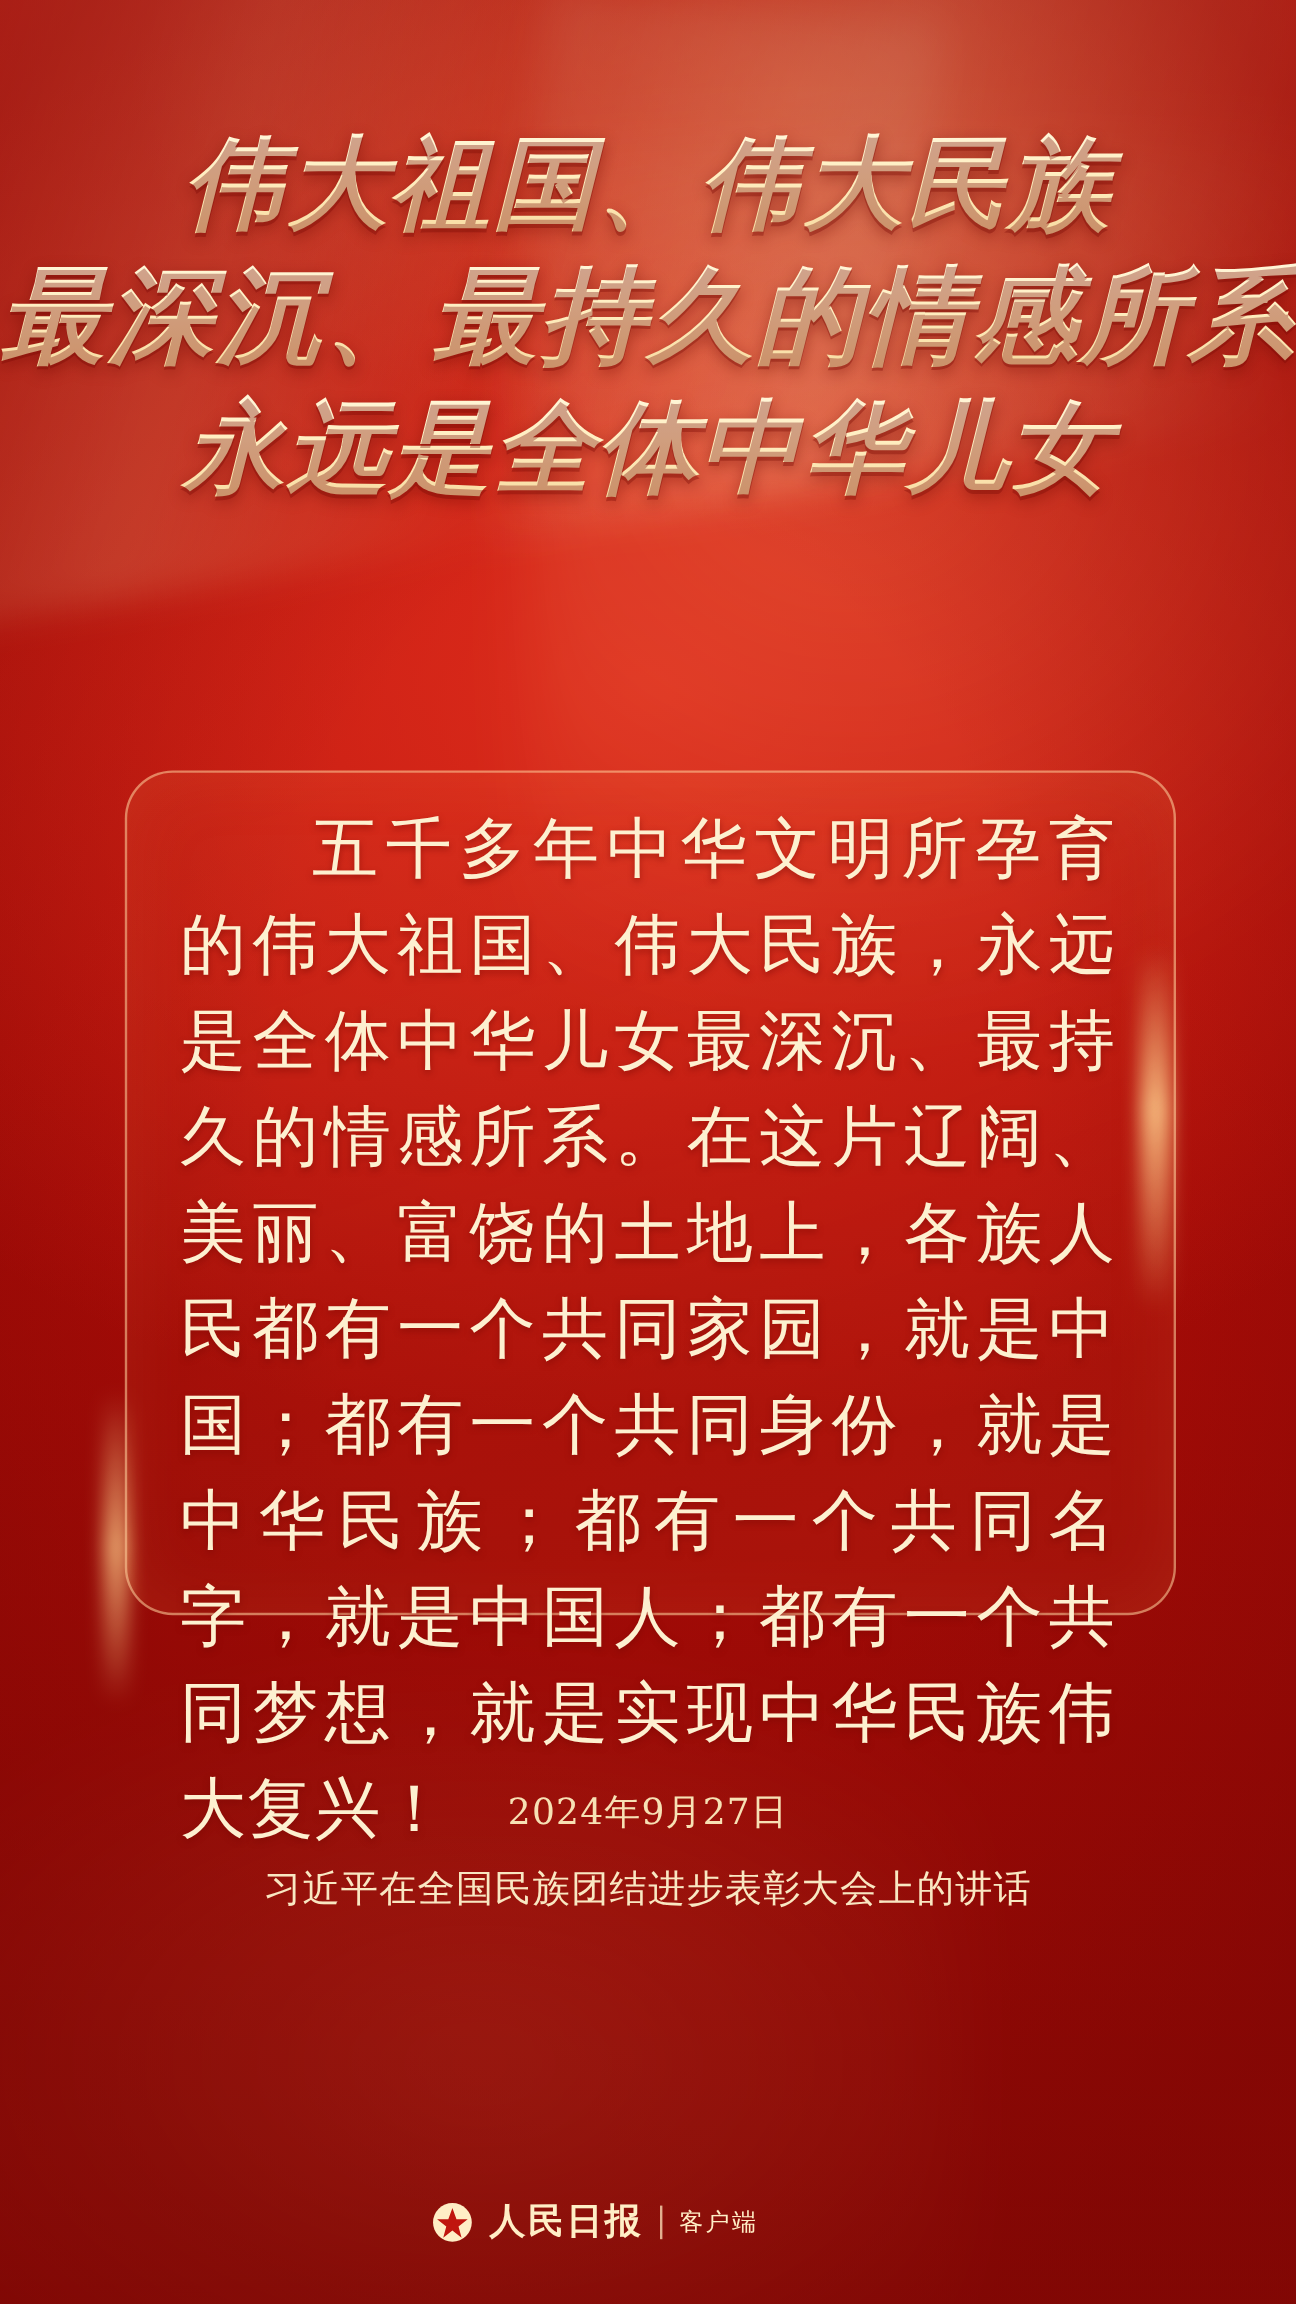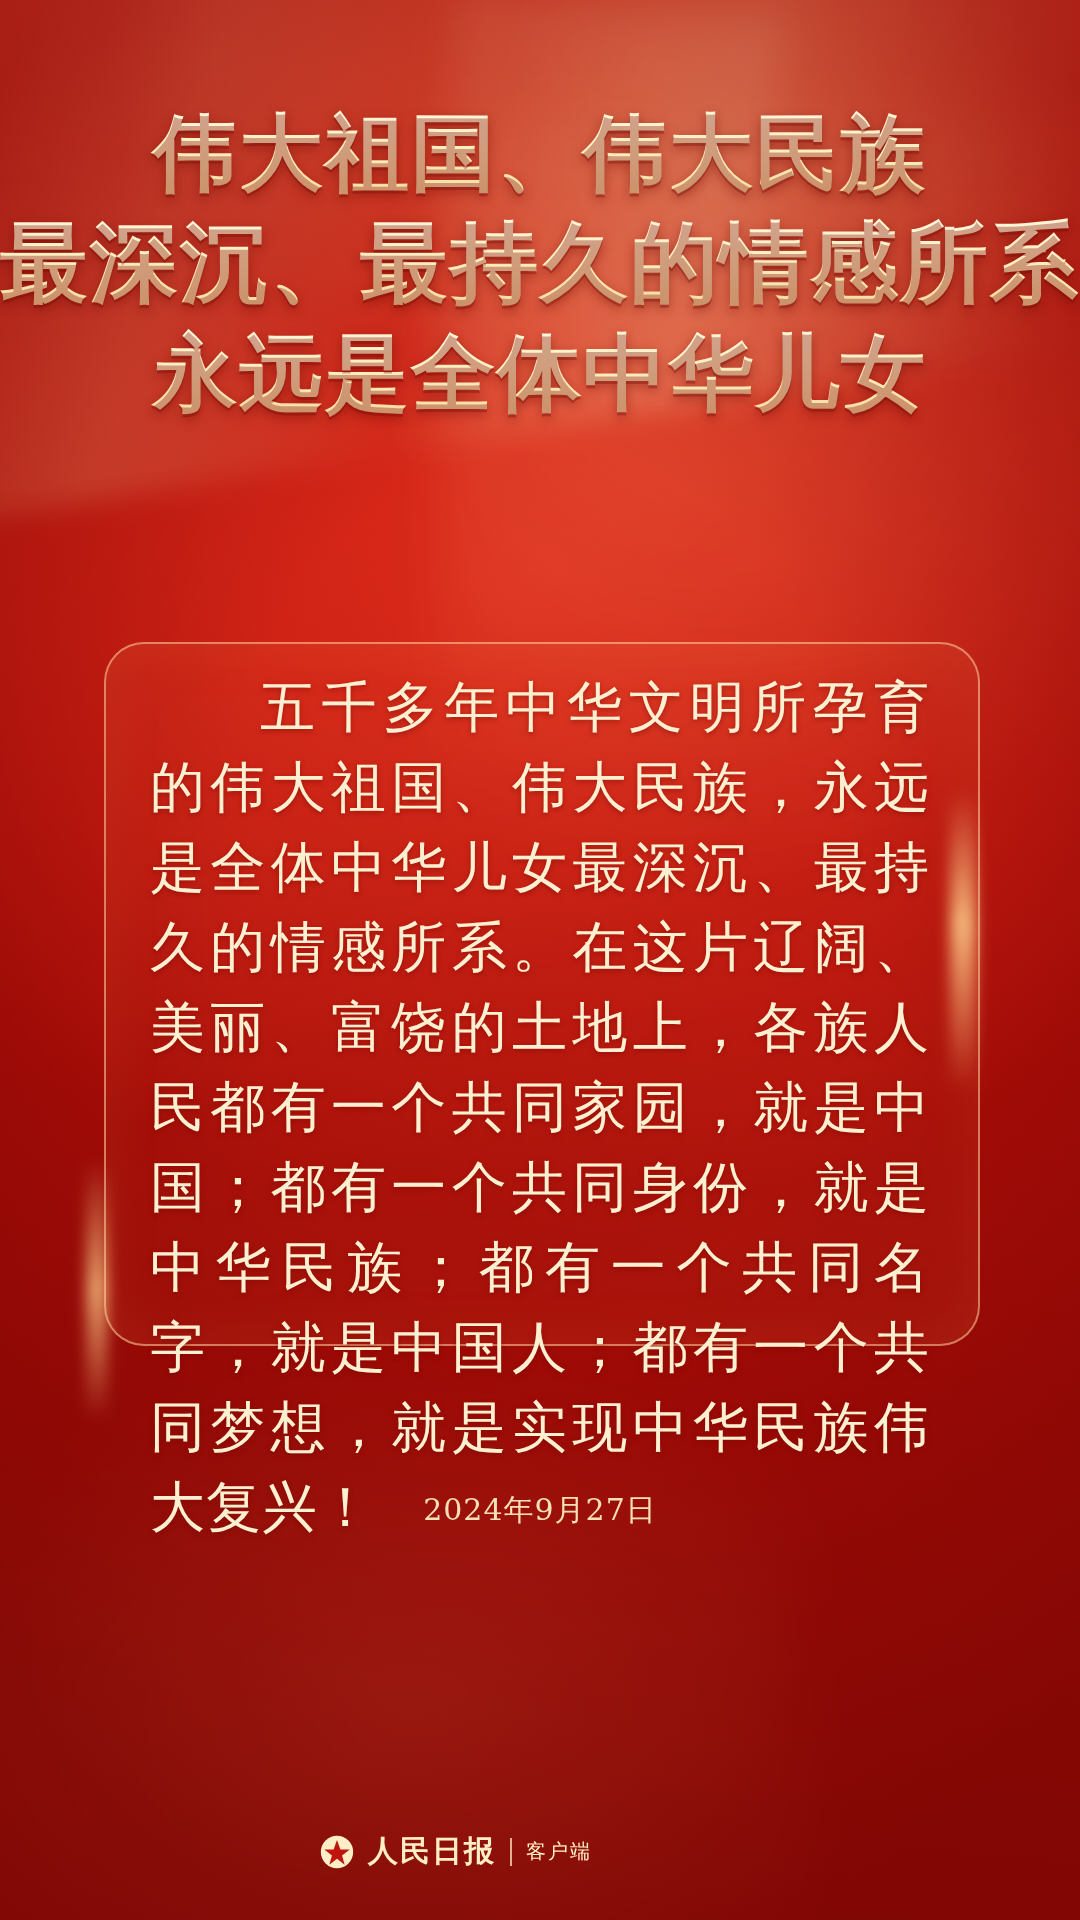--- a/index.html
+++ b/index.html
@@ -92,6 +92,7 @@
     text-shadow: 0 3px 0 rgba(120,8,4,0.35);
     filter: drop-shadow(0 4px 6px rgba(110,6,3,0.45));
     white-space: nowrap;
+    font-style: italic;
   }
   .headline .line.l3 { font-size: 88px; }
 

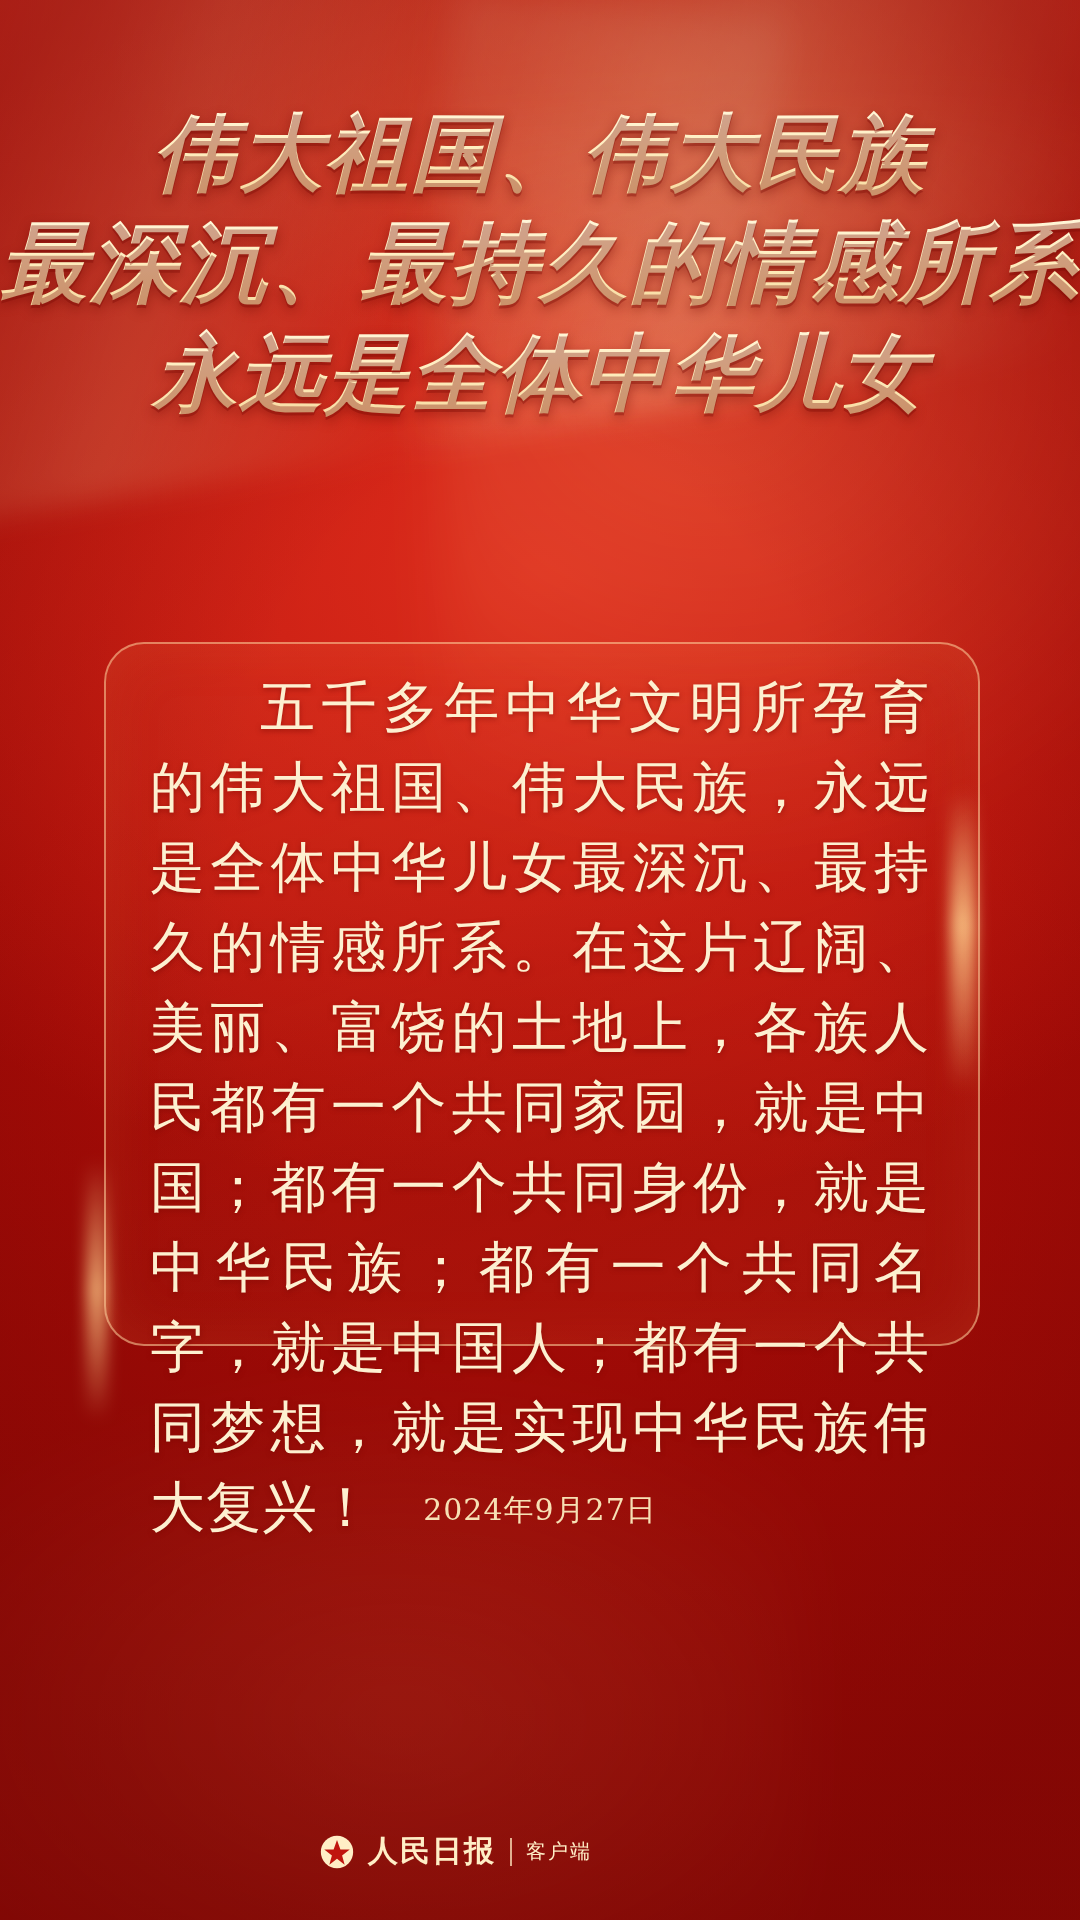--- a/index.html
+++ b/index.html
@@ -209,6 +209,7 @@
 
   <div class="source">
     <div class="date">2024年9月27日</div>
+    <div class="speech">习近平在全国民族团结进步表彰大会上的讲话</div>
   </div>
 
   <div class="brand">

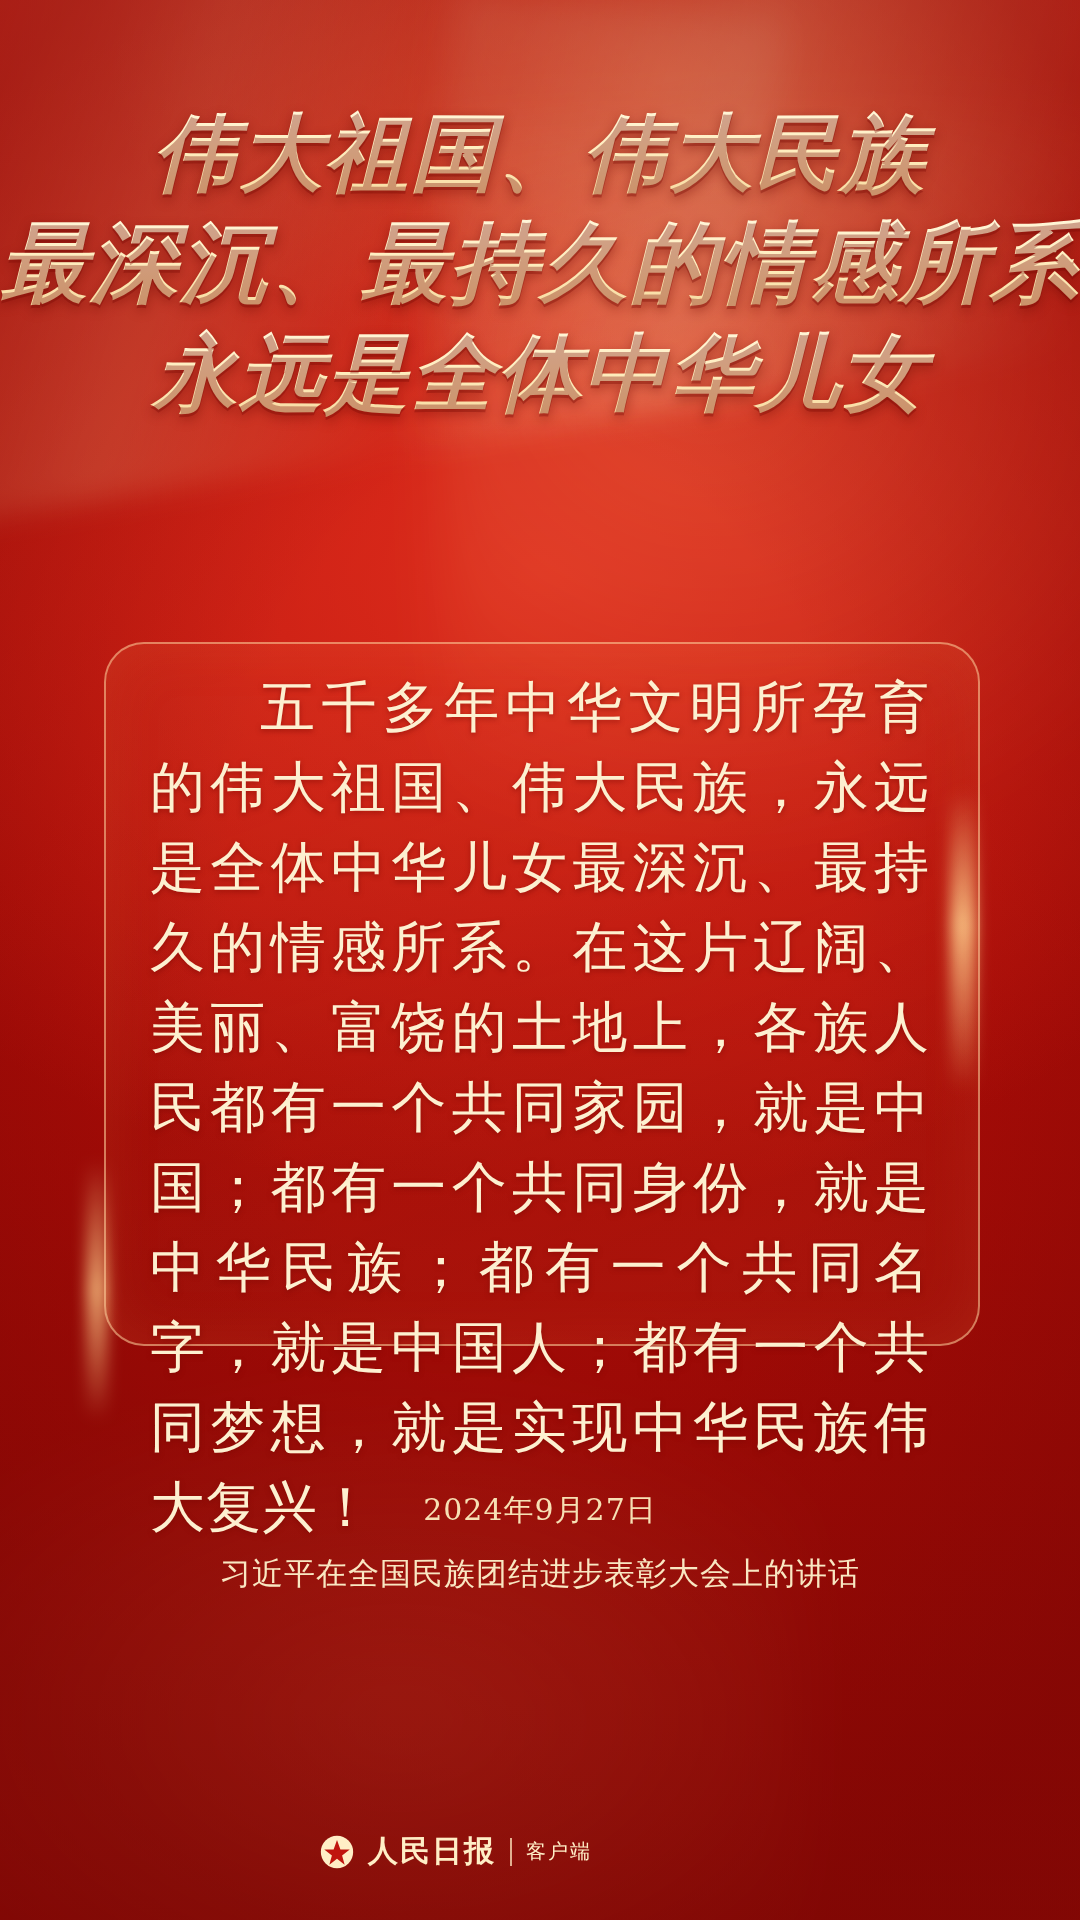--- a/index.html
+++ b/index.html
@@ -159,6 +159,7 @@
     justify-content: center;
     gap: 14px;
     z-index: 6;
+    padding-left: 40px;
   }
   .brand-mark {
     width: 34px;

